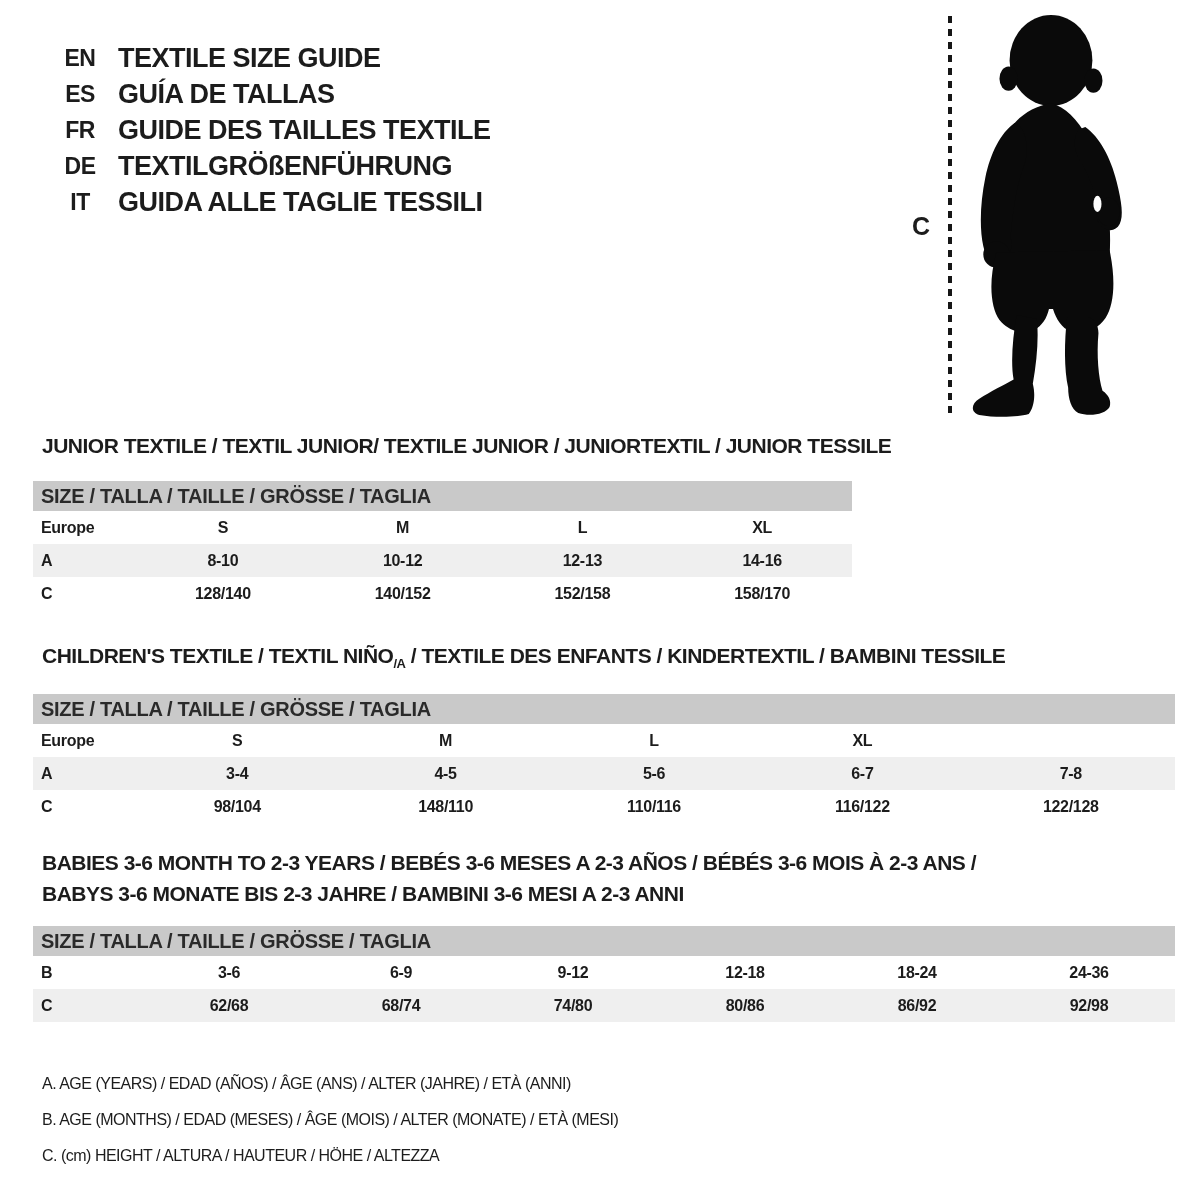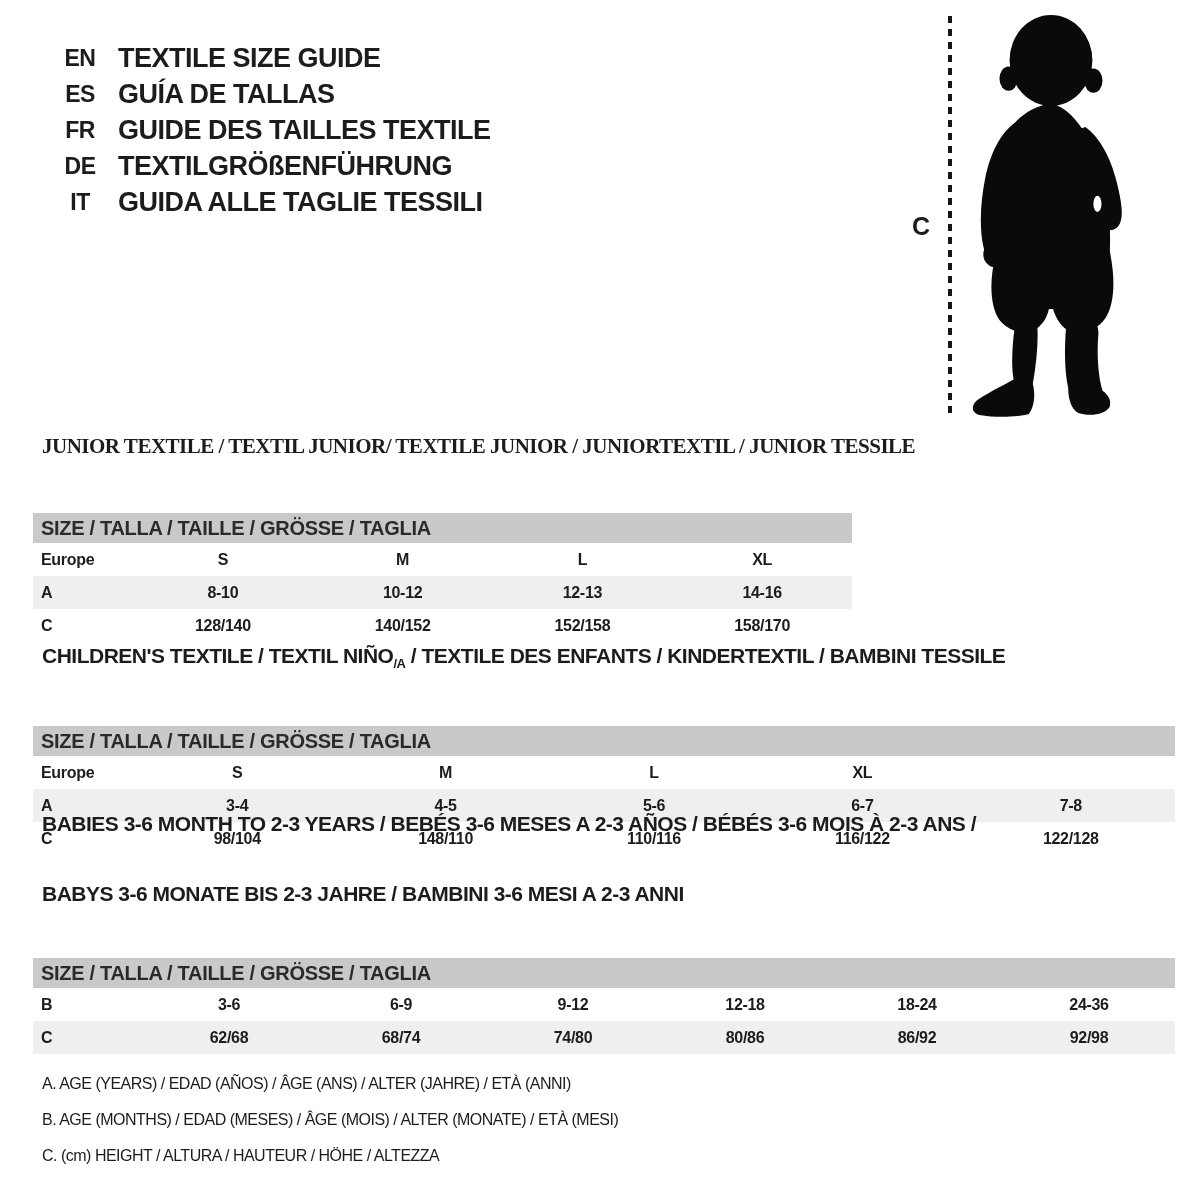--- a/index.html
+++ b/index.html
@@ -64,7 +64,7 @@
   .table1 { top:481px; width:819px; }
   .table2 { top:694px; width:1142px; }
   .table3 { top:926px; width:1142px; }
-  .title-junior   { top:434px;font-family:Liberation Serif, serif; }
+  .title-junior   { top:434px; }
   .title-children { top:644px; }
   .title-babies-1 { top:812px; }
   .title-babies-2 { top:882px; }

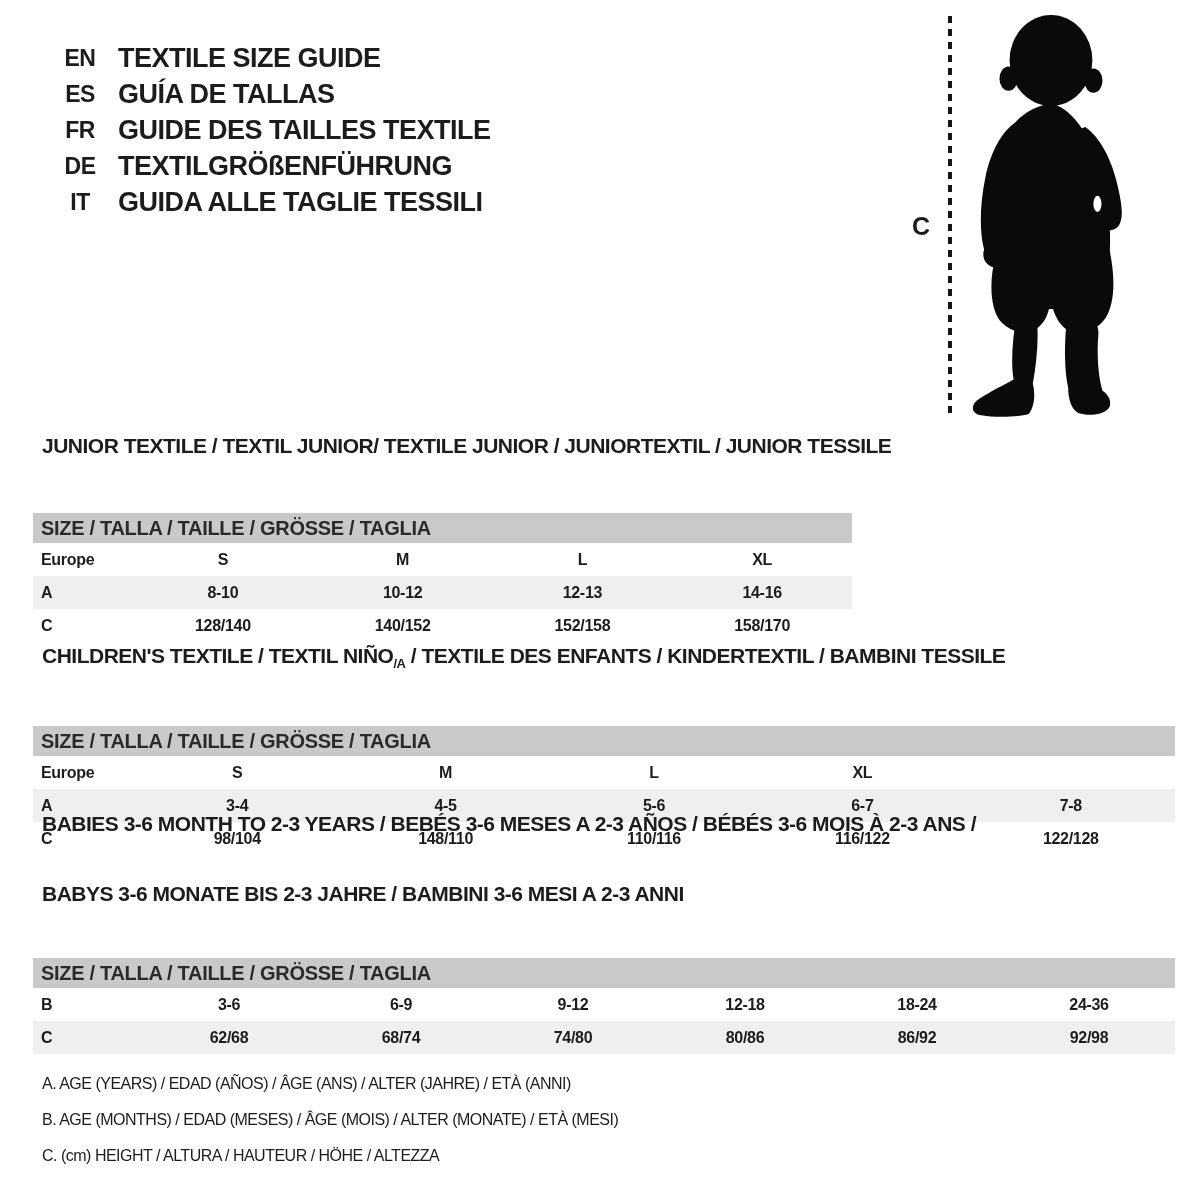--- a/index.html
+++ b/index.html
@@ -49,7 +49,6 @@
     background:#c9c9c9; color:#2a2a2a;
     font-size:20px; font-weight:bold; letter-spacing:-0.3px;
     padding-left:8px;
-    margin-top:32px;
   }
   .trow { display:grid; height:33px; line-height:33px; }
   .t1 .trow { grid-template-columns:100px repeat(4,1fr); }

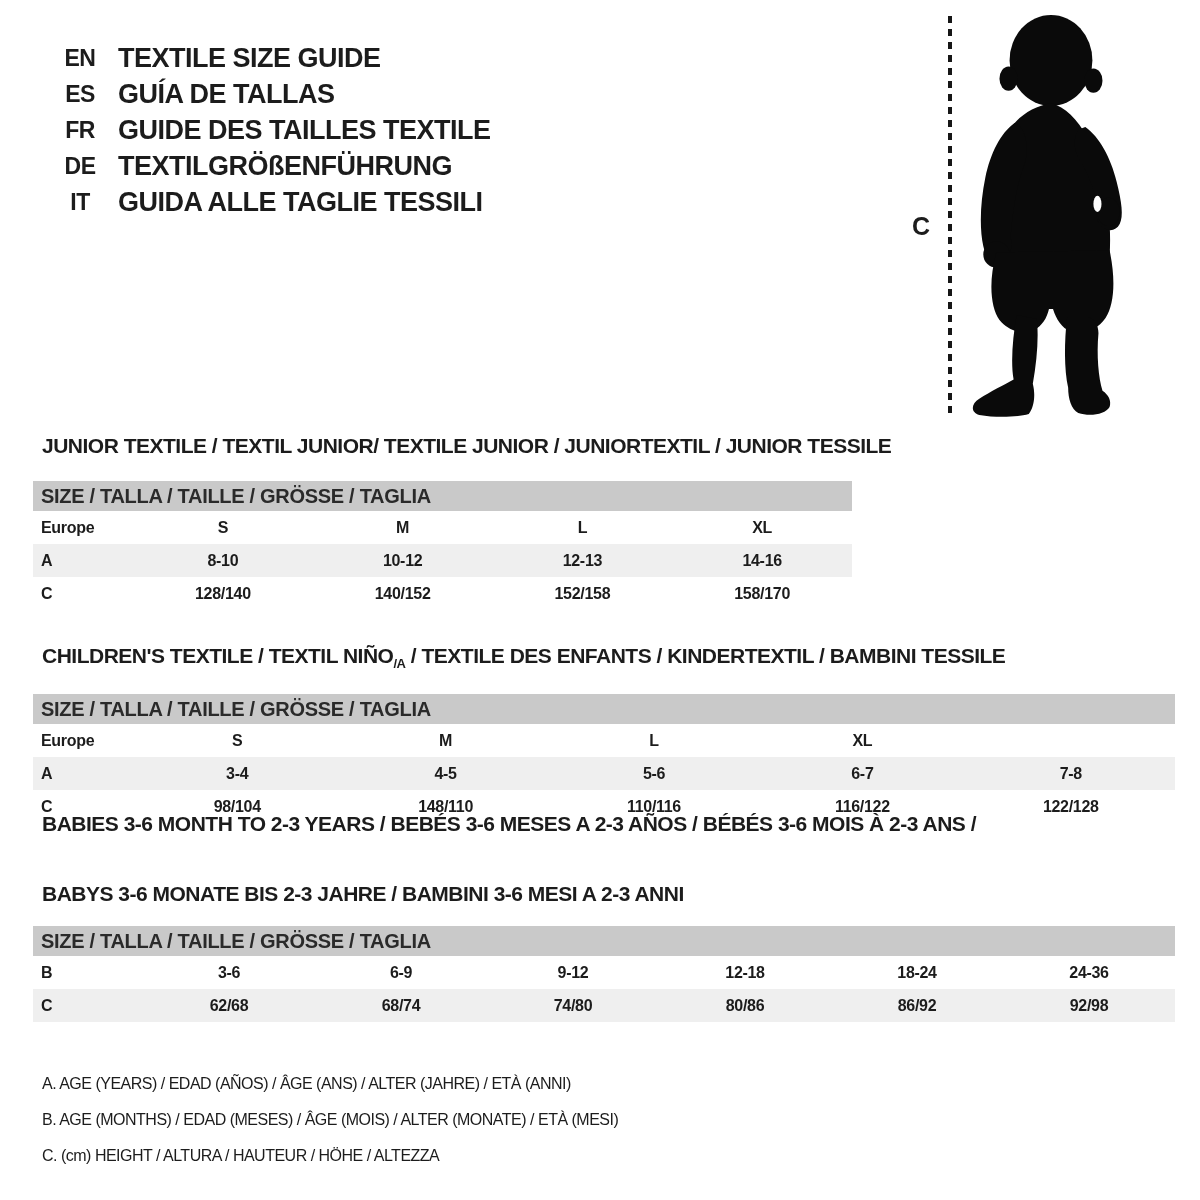--- a/index.html
+++ b/index.html
@@ -65,7 +65,7 @@
   .table3 { top:926px; width:1142px; }
   .title-junior   { top:434px; }
   .title-children { top:644px; }
-  .title-babies-1 { top:812px; }
+  .title-babies-1 { top:851px; }
   .title-babies-2 { top:882px; }
 
   

